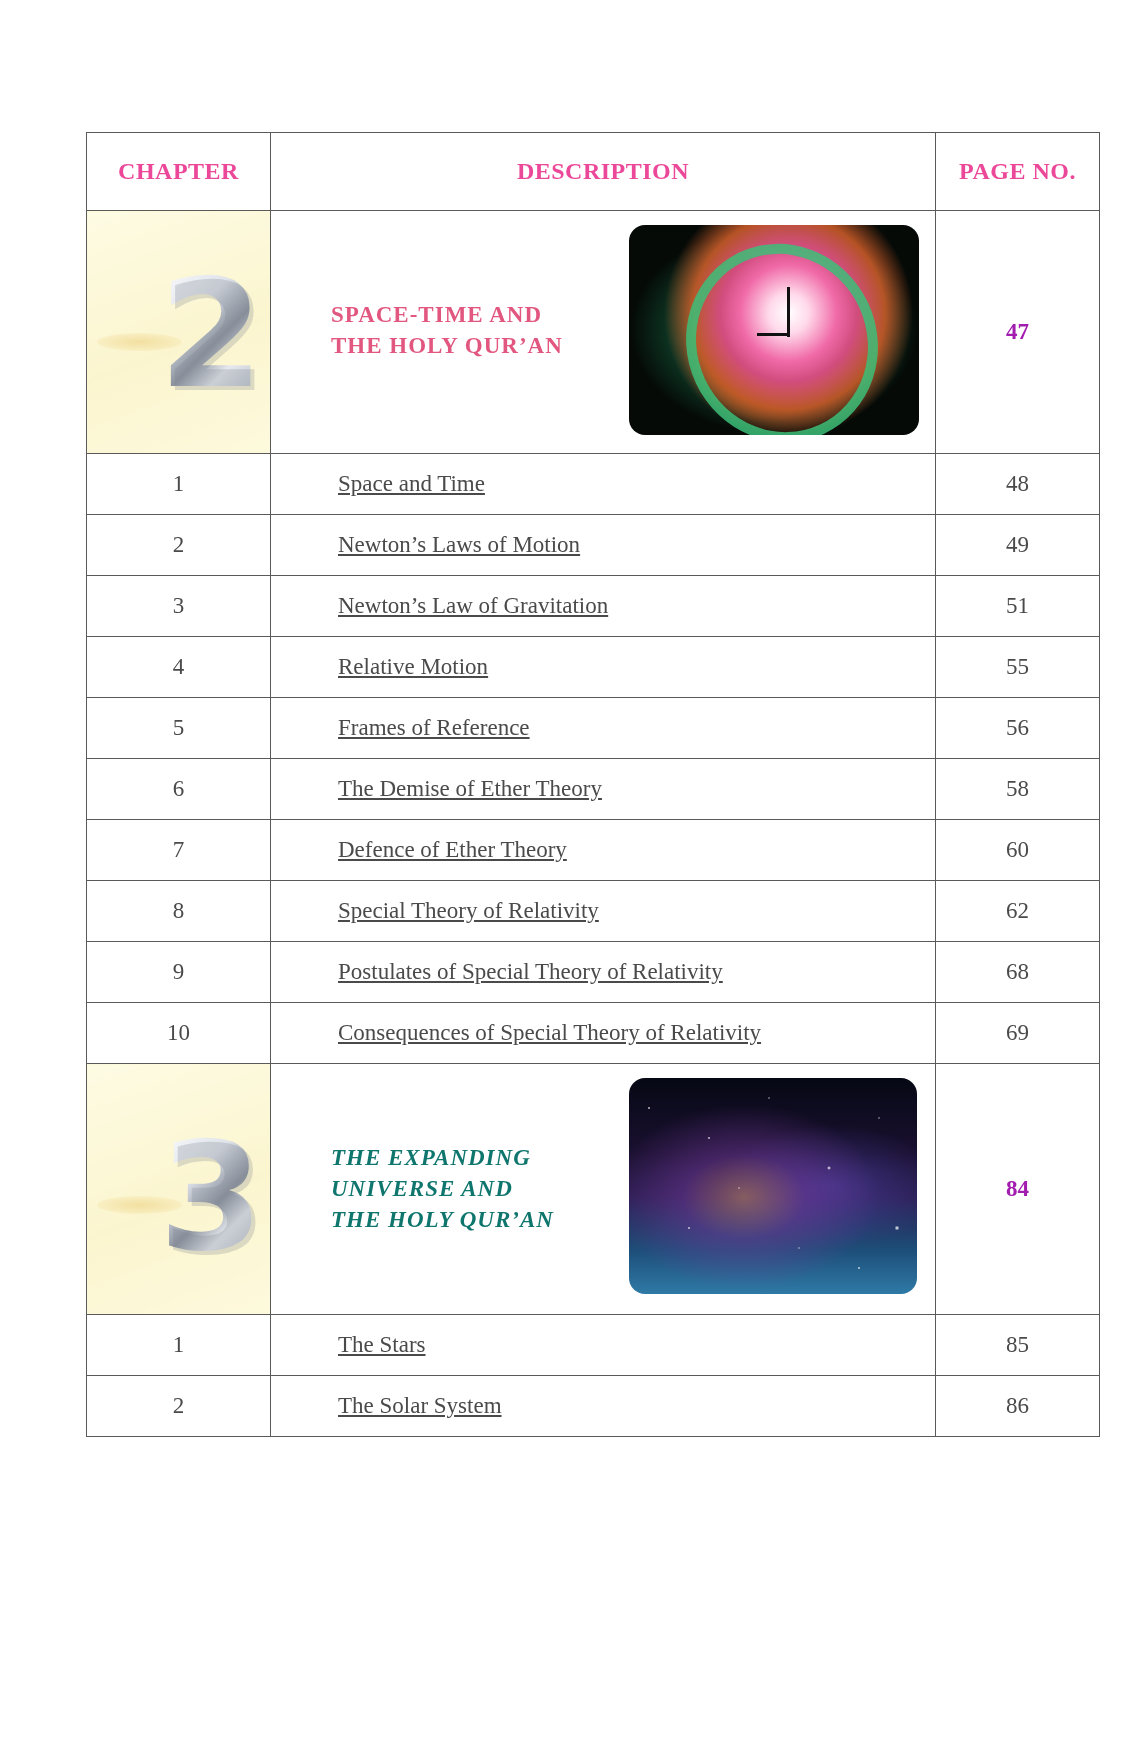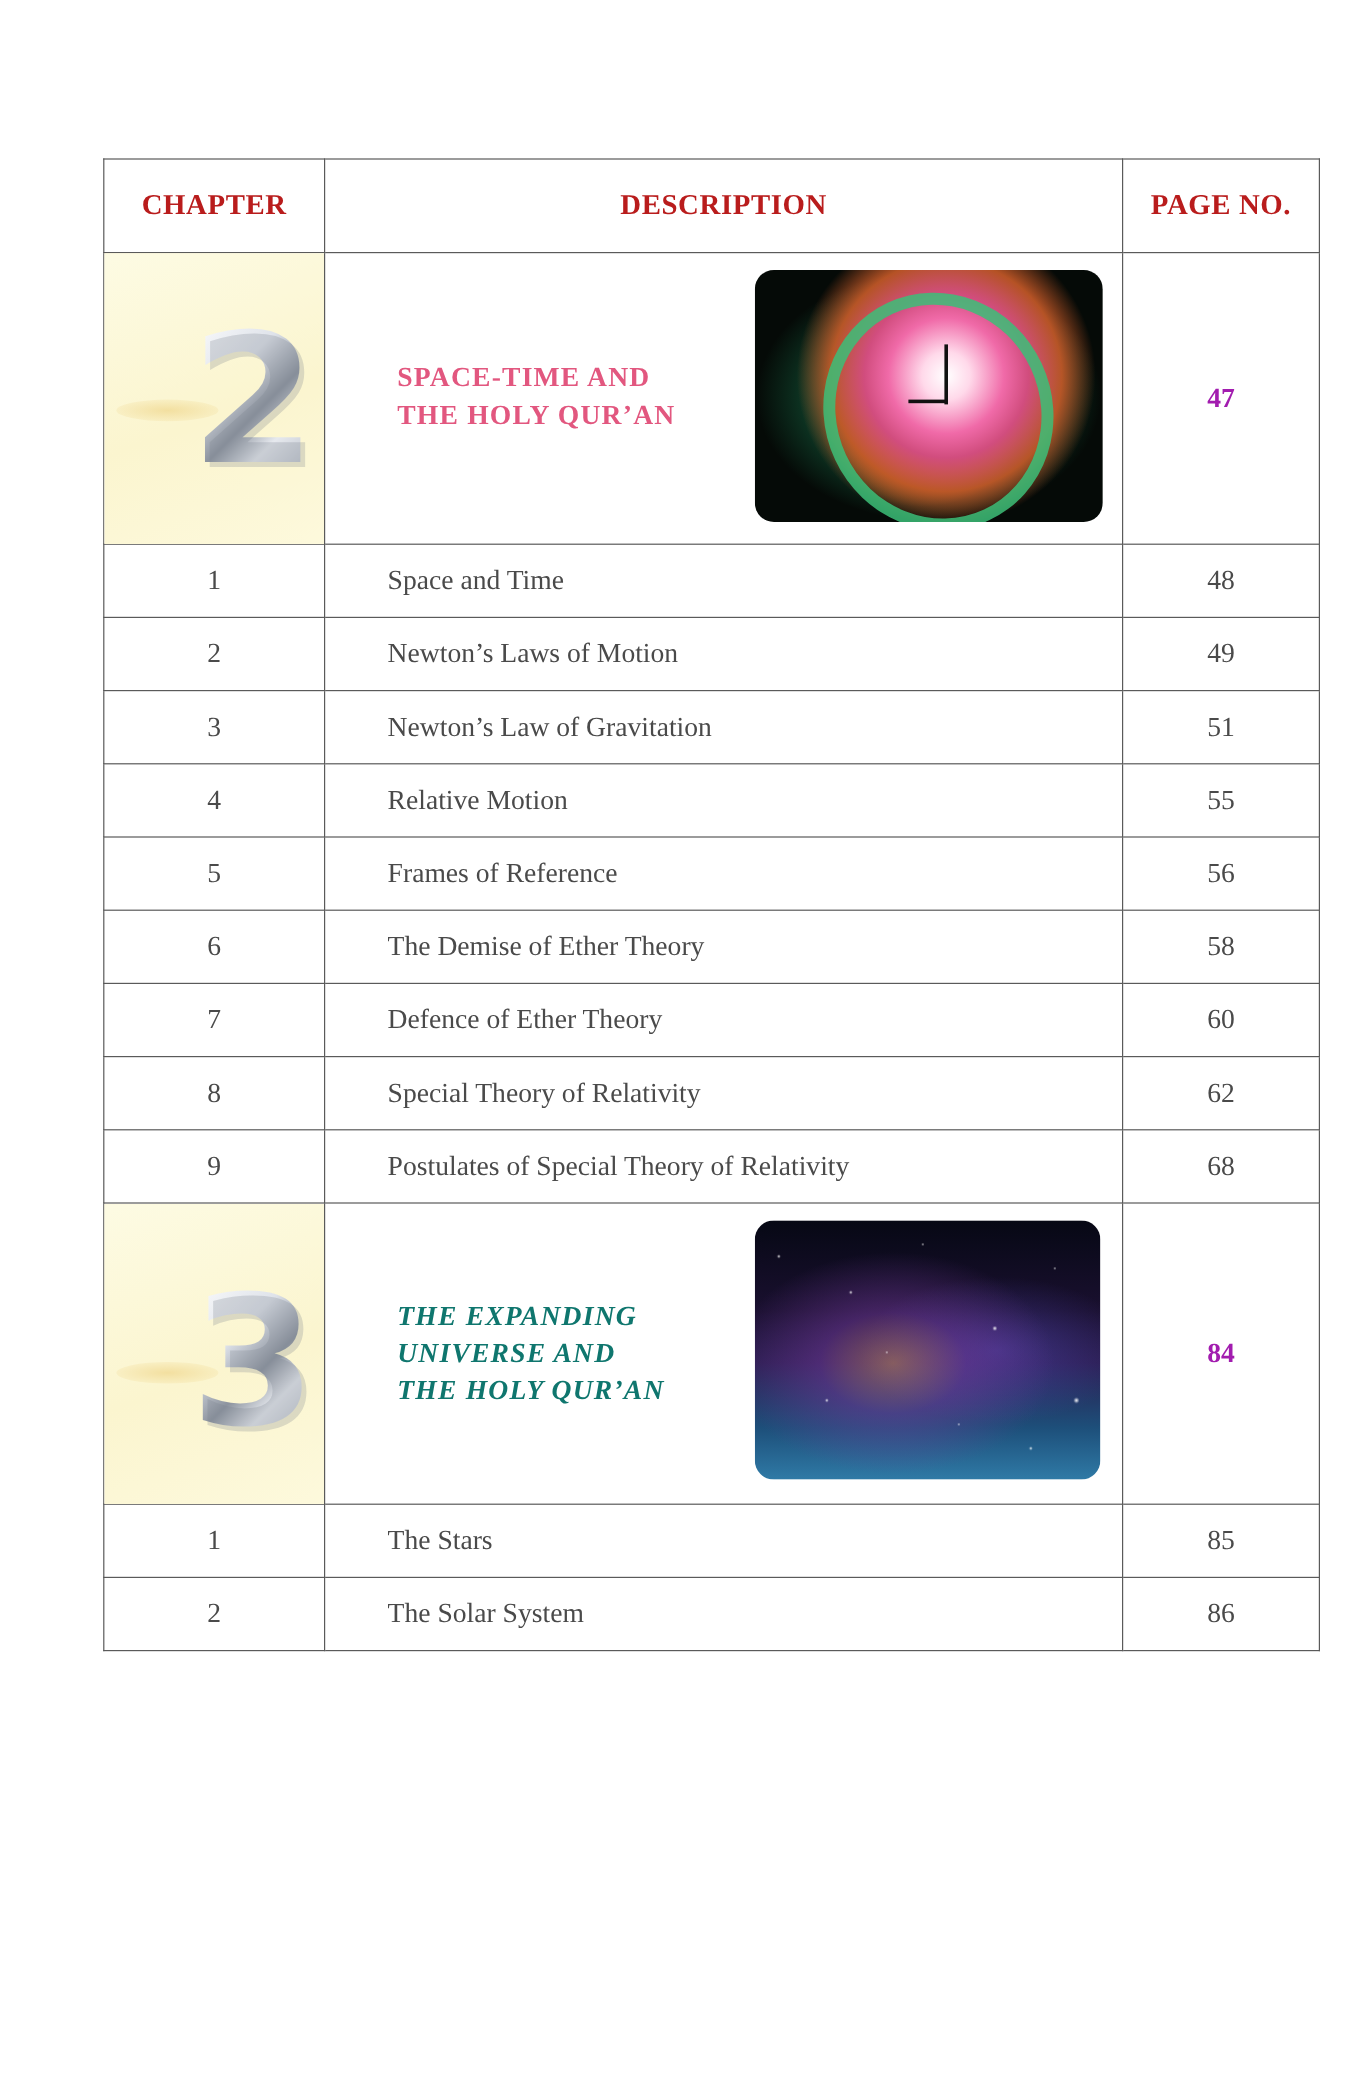--- a/index.html
+++ b/index.html
@@ -11,7 +11,7 @@
   .col-ch { width: 184px; }
   .col-desc { width: 665px; }
   .col-pg { width: 164px; }
-  .hdr th { height: 77px; font-weight: bold; font-size: 24px; color: #b91c1c;
+  .hdr th { height: 77px; font-weight: bold; font-size: 24px; color: #ec4899;
             letter-spacing: 0.5px; text-align: center; vertical-align: middle; }
   .chap-row td { vertical-align: middle; }
   .chap-num-cell { background: linear-gradient(160deg, #fdfbe3 0%, #fbf5cf 55%, #fdf9dc 100%);

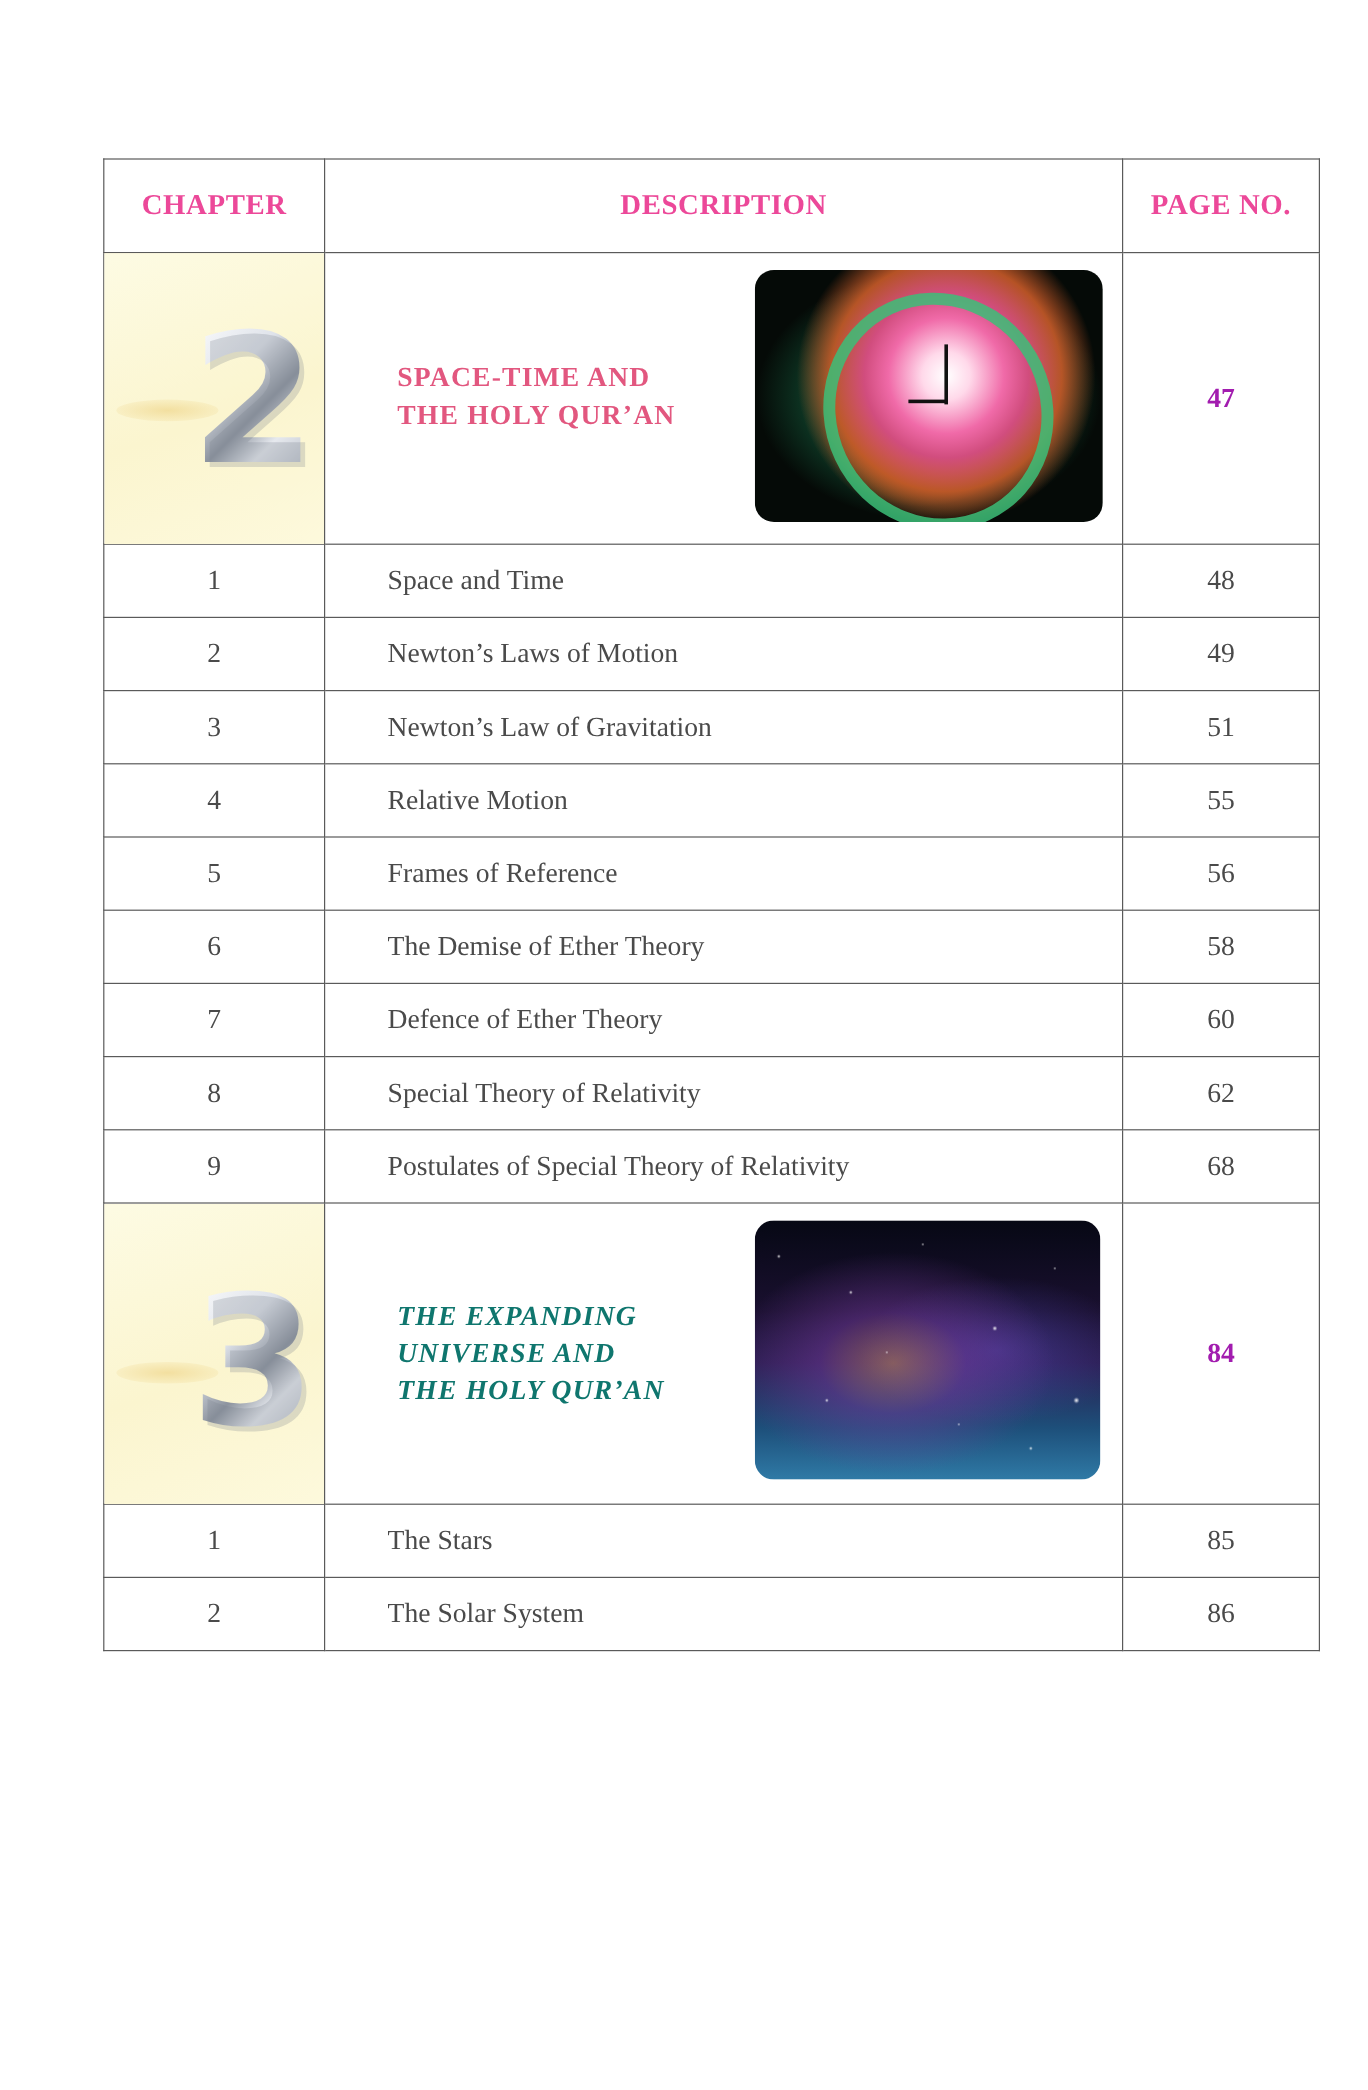--- a/index.html
+++ b/index.html
@@ -58,7 +58,7 @@
       background-size: 290px 215px; }
   .row td { height: 60px; vertical-align: middle; font-size: 23px; color: #4a4a4a; }
   .row .num { text-align: center; }
-  .row .desc { padding-left: 52px; }
+  .row .desc { padding-left: 67px; text-decoration: underline; }
   .row .pg { text-align: center; }
   .chap-pg { text-align: center; font-weight: bold; font-size: 23px; color: #a21caf; }
 </style>

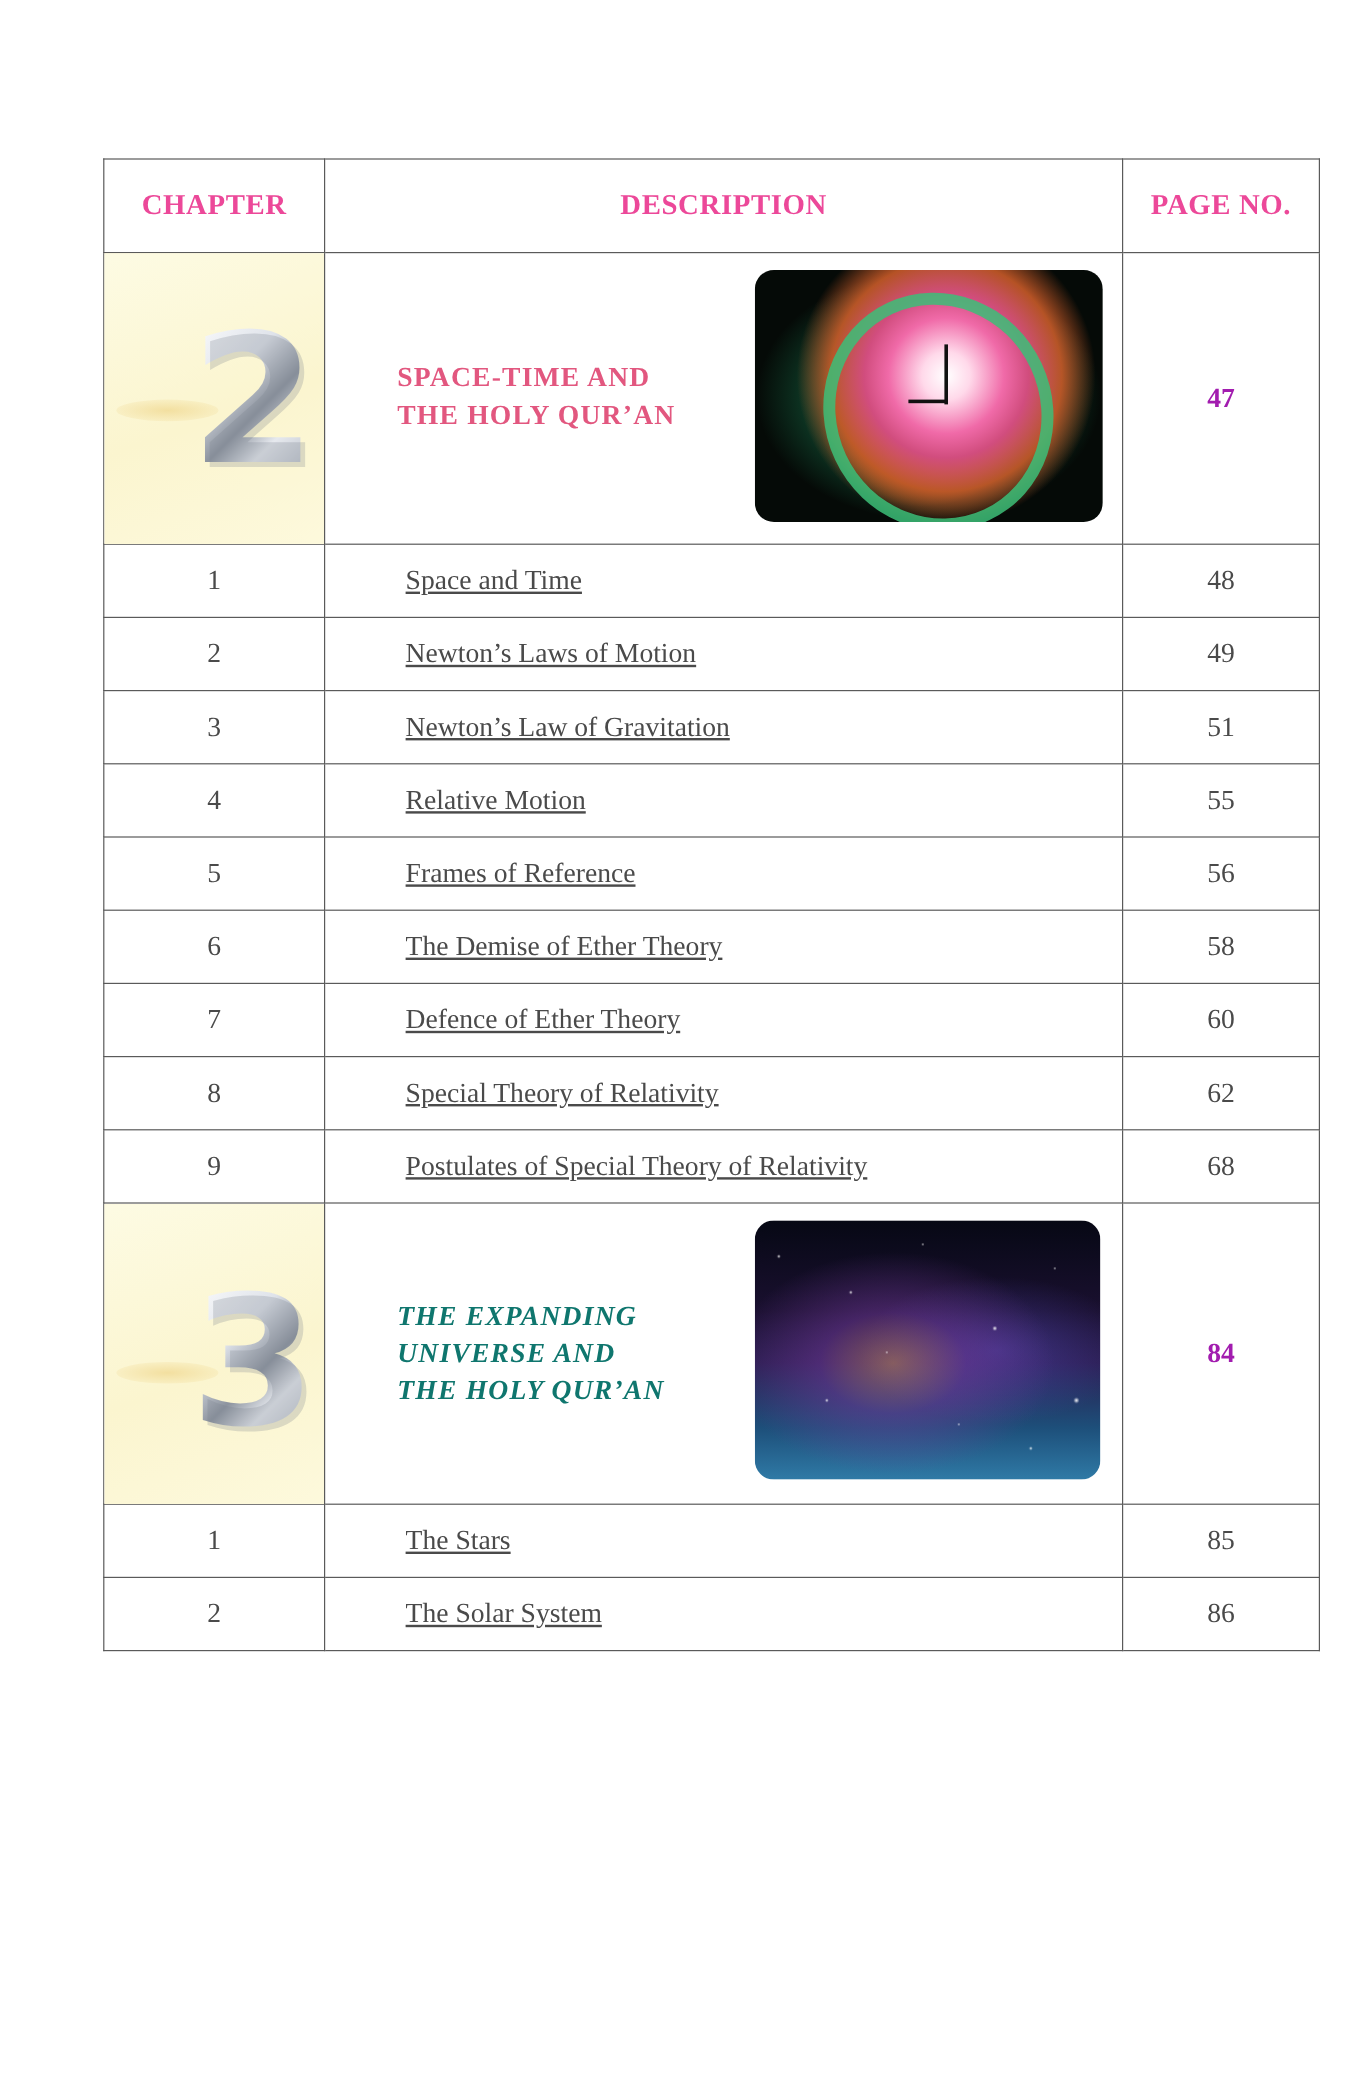--- a/index.html
+++ b/index.html
@@ -142,6 +142,11 @@
     <td class="desc">Postulates of Special Theory of Relativity</td>
     <td class="pg">68</td>
   </tr>
+  <tr class="row">
+    <td class="num">10</td>
+    <td class="desc">Consequences of Special Theory of Relativity</td>
+    <td class="pg">69</td>
+  </tr>
 
   <tr class="chap-row" style="height:251px;">
     <td class="chap-num-cell">

